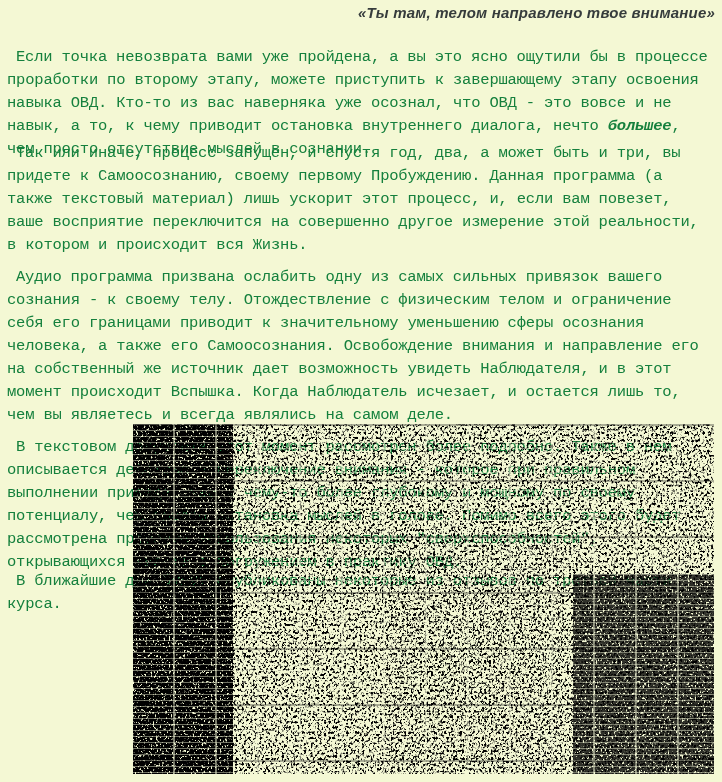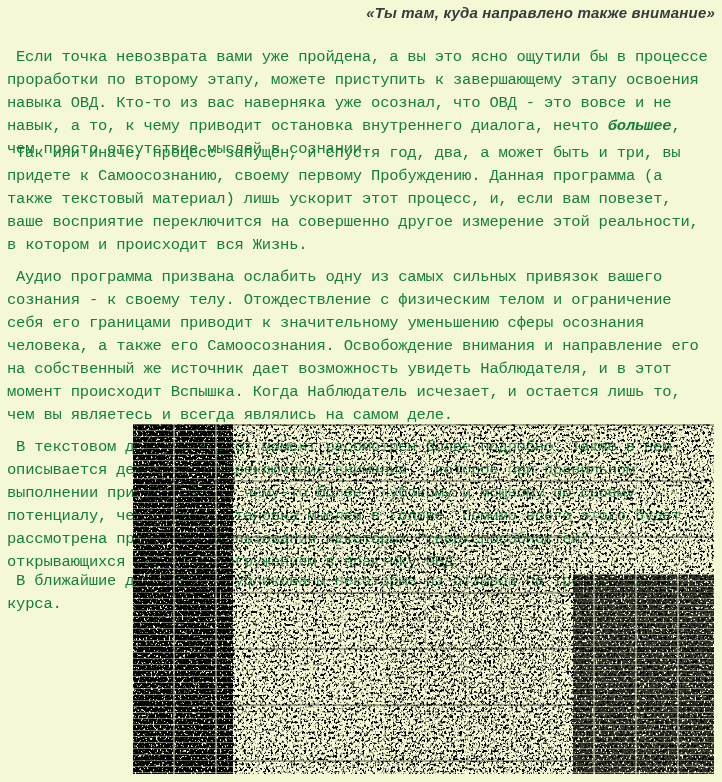--- a/index.html
+++ b/index.html
@@ -83,7 +83,7 @@
 
 <div class="page">
 
-  <div class="page-title">«Ты там, куда направлено также внимание»</div>
+  <div class="page-title">«Ты там, телом направлено твое внимание»</div>
 
   <p class="para para-1"><span>Если точка невозврата вами уже пройдена, а вы это ясно ощутили бы в процессе проработки по второму этапу, можете приступить к завершающему этапу освоения навыка ОВД. Кто-то из вас наверняка уже осознал, что ОВД - это вовсе и не навык, а то, к чему приводит остановка внутреннего диалога, нечто </span><b class="bold-word">большее</b><span>, чем просто отсутствие мыслей в сознании.</span></p>
 

